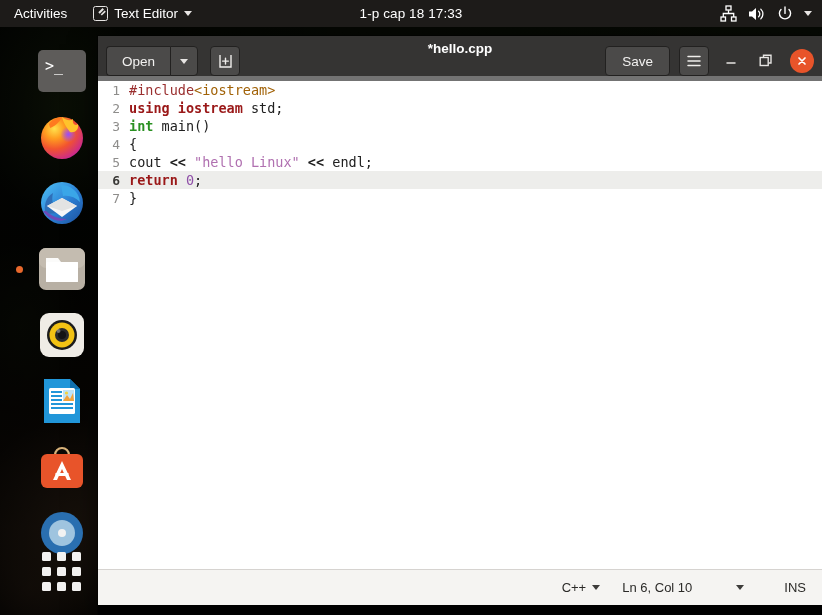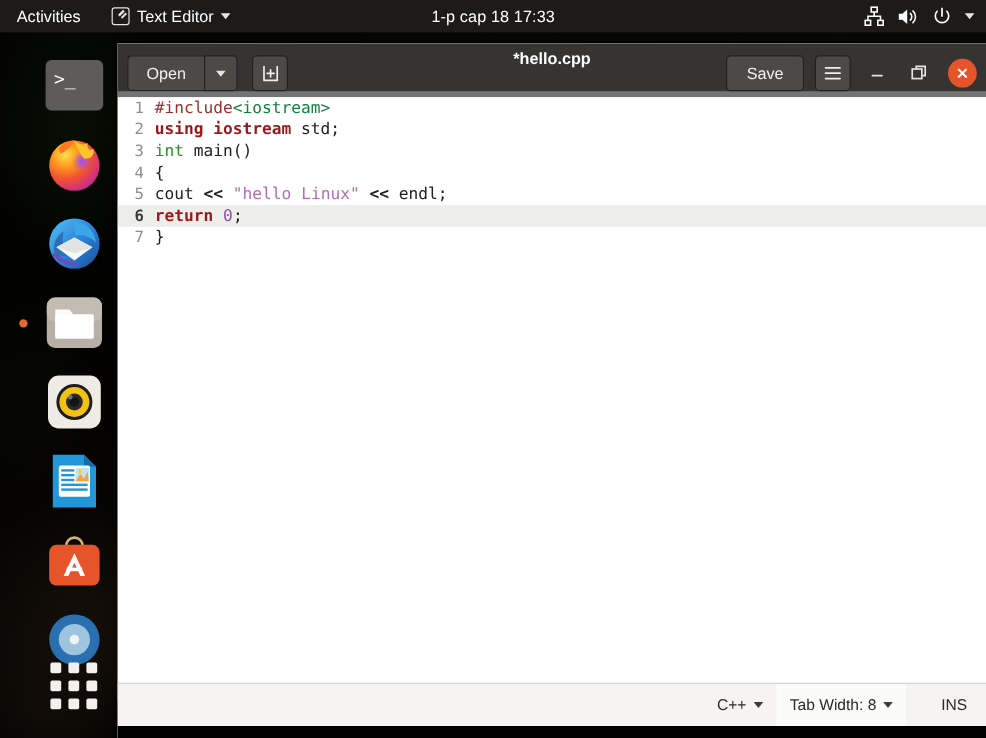--- a/index.html
+++ b/index.html
@@ -123,7 +123,7 @@
   }
   .code-line.current .gutter { color:#3a3937; font-weight:bold; }
   .tok-pre   { color:#9a2f2f; }
-  .tok-hdr   { color:#15803d; }
+  .tok-hdr   { color:#a16207; }
   .tok-kw    { color:#9a1818; font-weight:bold; }
   .tok-type  { color:#2a9022; font-weight:normal; }
   .tok-str   { color:#b070b0; }

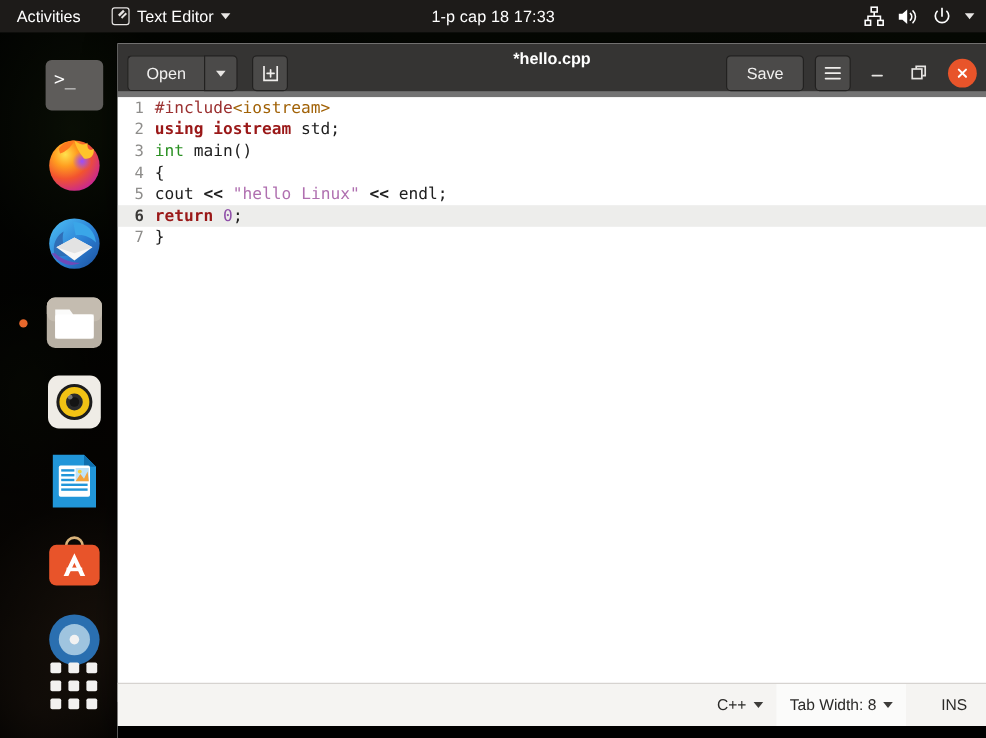--- a/index.html
+++ b/index.html
@@ -125,7 +125,7 @@
   .tok-pre   { color:#9a2f2f; }
   .tok-hdr   { color:#a16207; }
   .tok-kw    { color:#9a1818; font-weight:bold; }
-  .tok-type  { color:#2a9022; font-weight:normal; }
+  .tok-type  { color:#2a9022; font-weight:bold; }
   .tok-str   { color:#b070b0; }
   .tok-num   { color:#8f4fa8; }
   .tok-op    { color:#202020; font-weight:bold; }

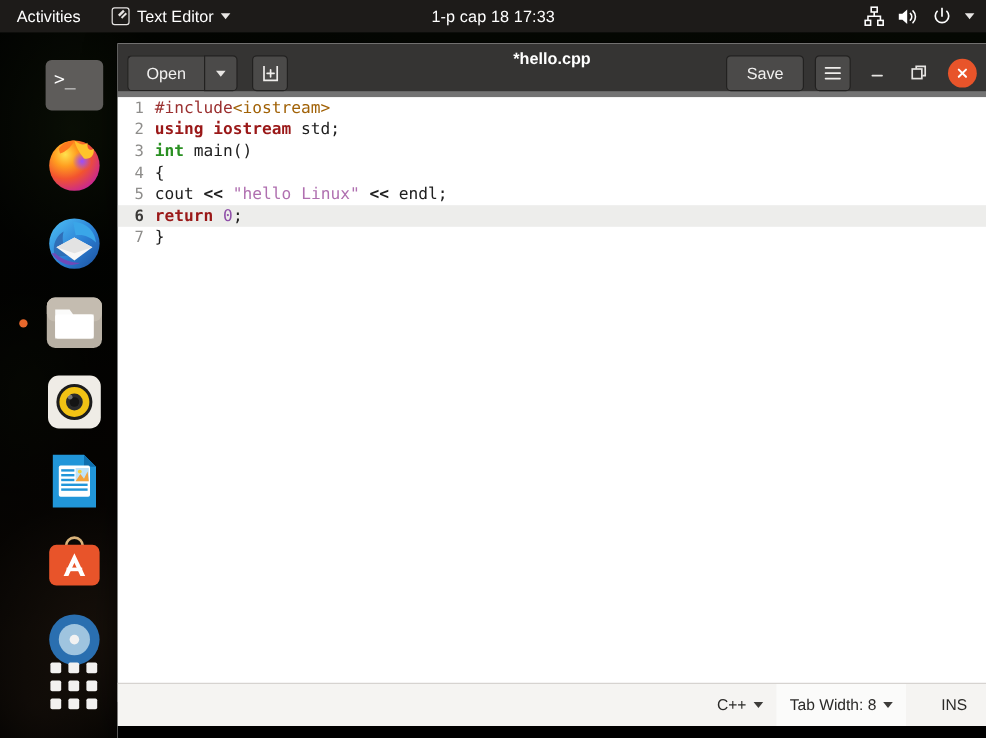--- a/index.html
+++ b/index.html
@@ -368,10 +368,6 @@
         <span>C++</span>
         <span class="caret-dark"></span>
       </div>
-      <div class="sb-item hl">
-        <span>Tab Width: 8</span>
-        <span class="caret-dark"></span>
-      </div>
       <div id="ins-label">INS</div>
     </div>
 

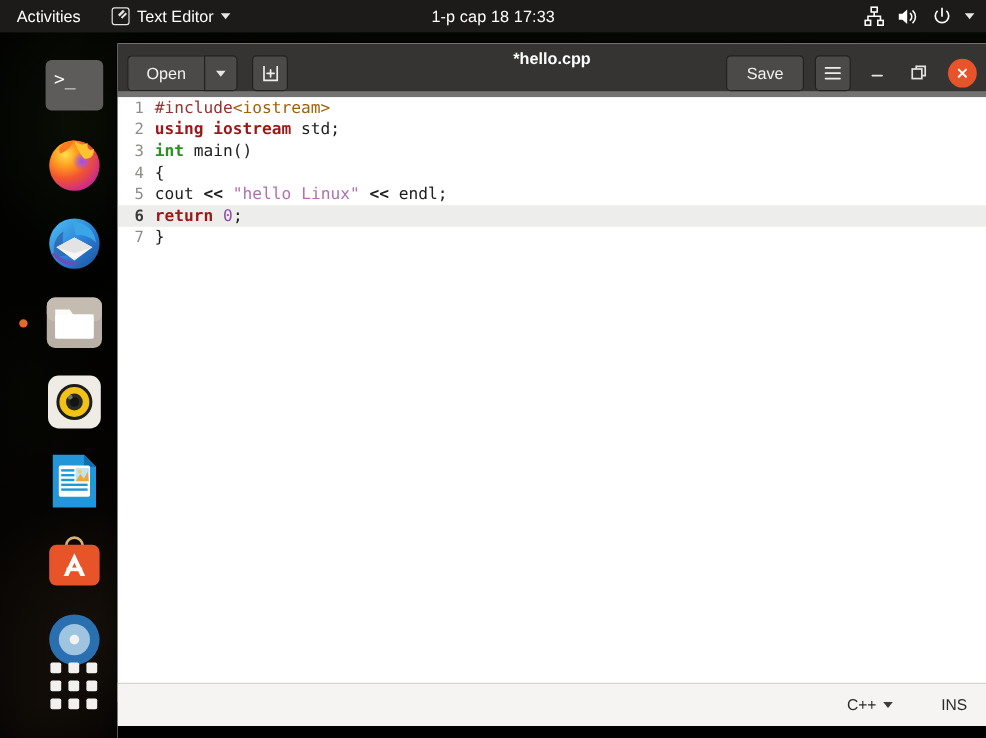--- a/index.html
+++ b/index.html
@@ -368,6 +368,10 @@
         <span>C++</span>
         <span class="caret-dark"></span>
       </div>
+      <div class="sb-item" style="gap:44px;">
+        <span>Ln 6, Col 10</span>
+        <span class="caret-dark"></span>
+      </div>
       <div id="ins-label">INS</div>
     </div>
 

